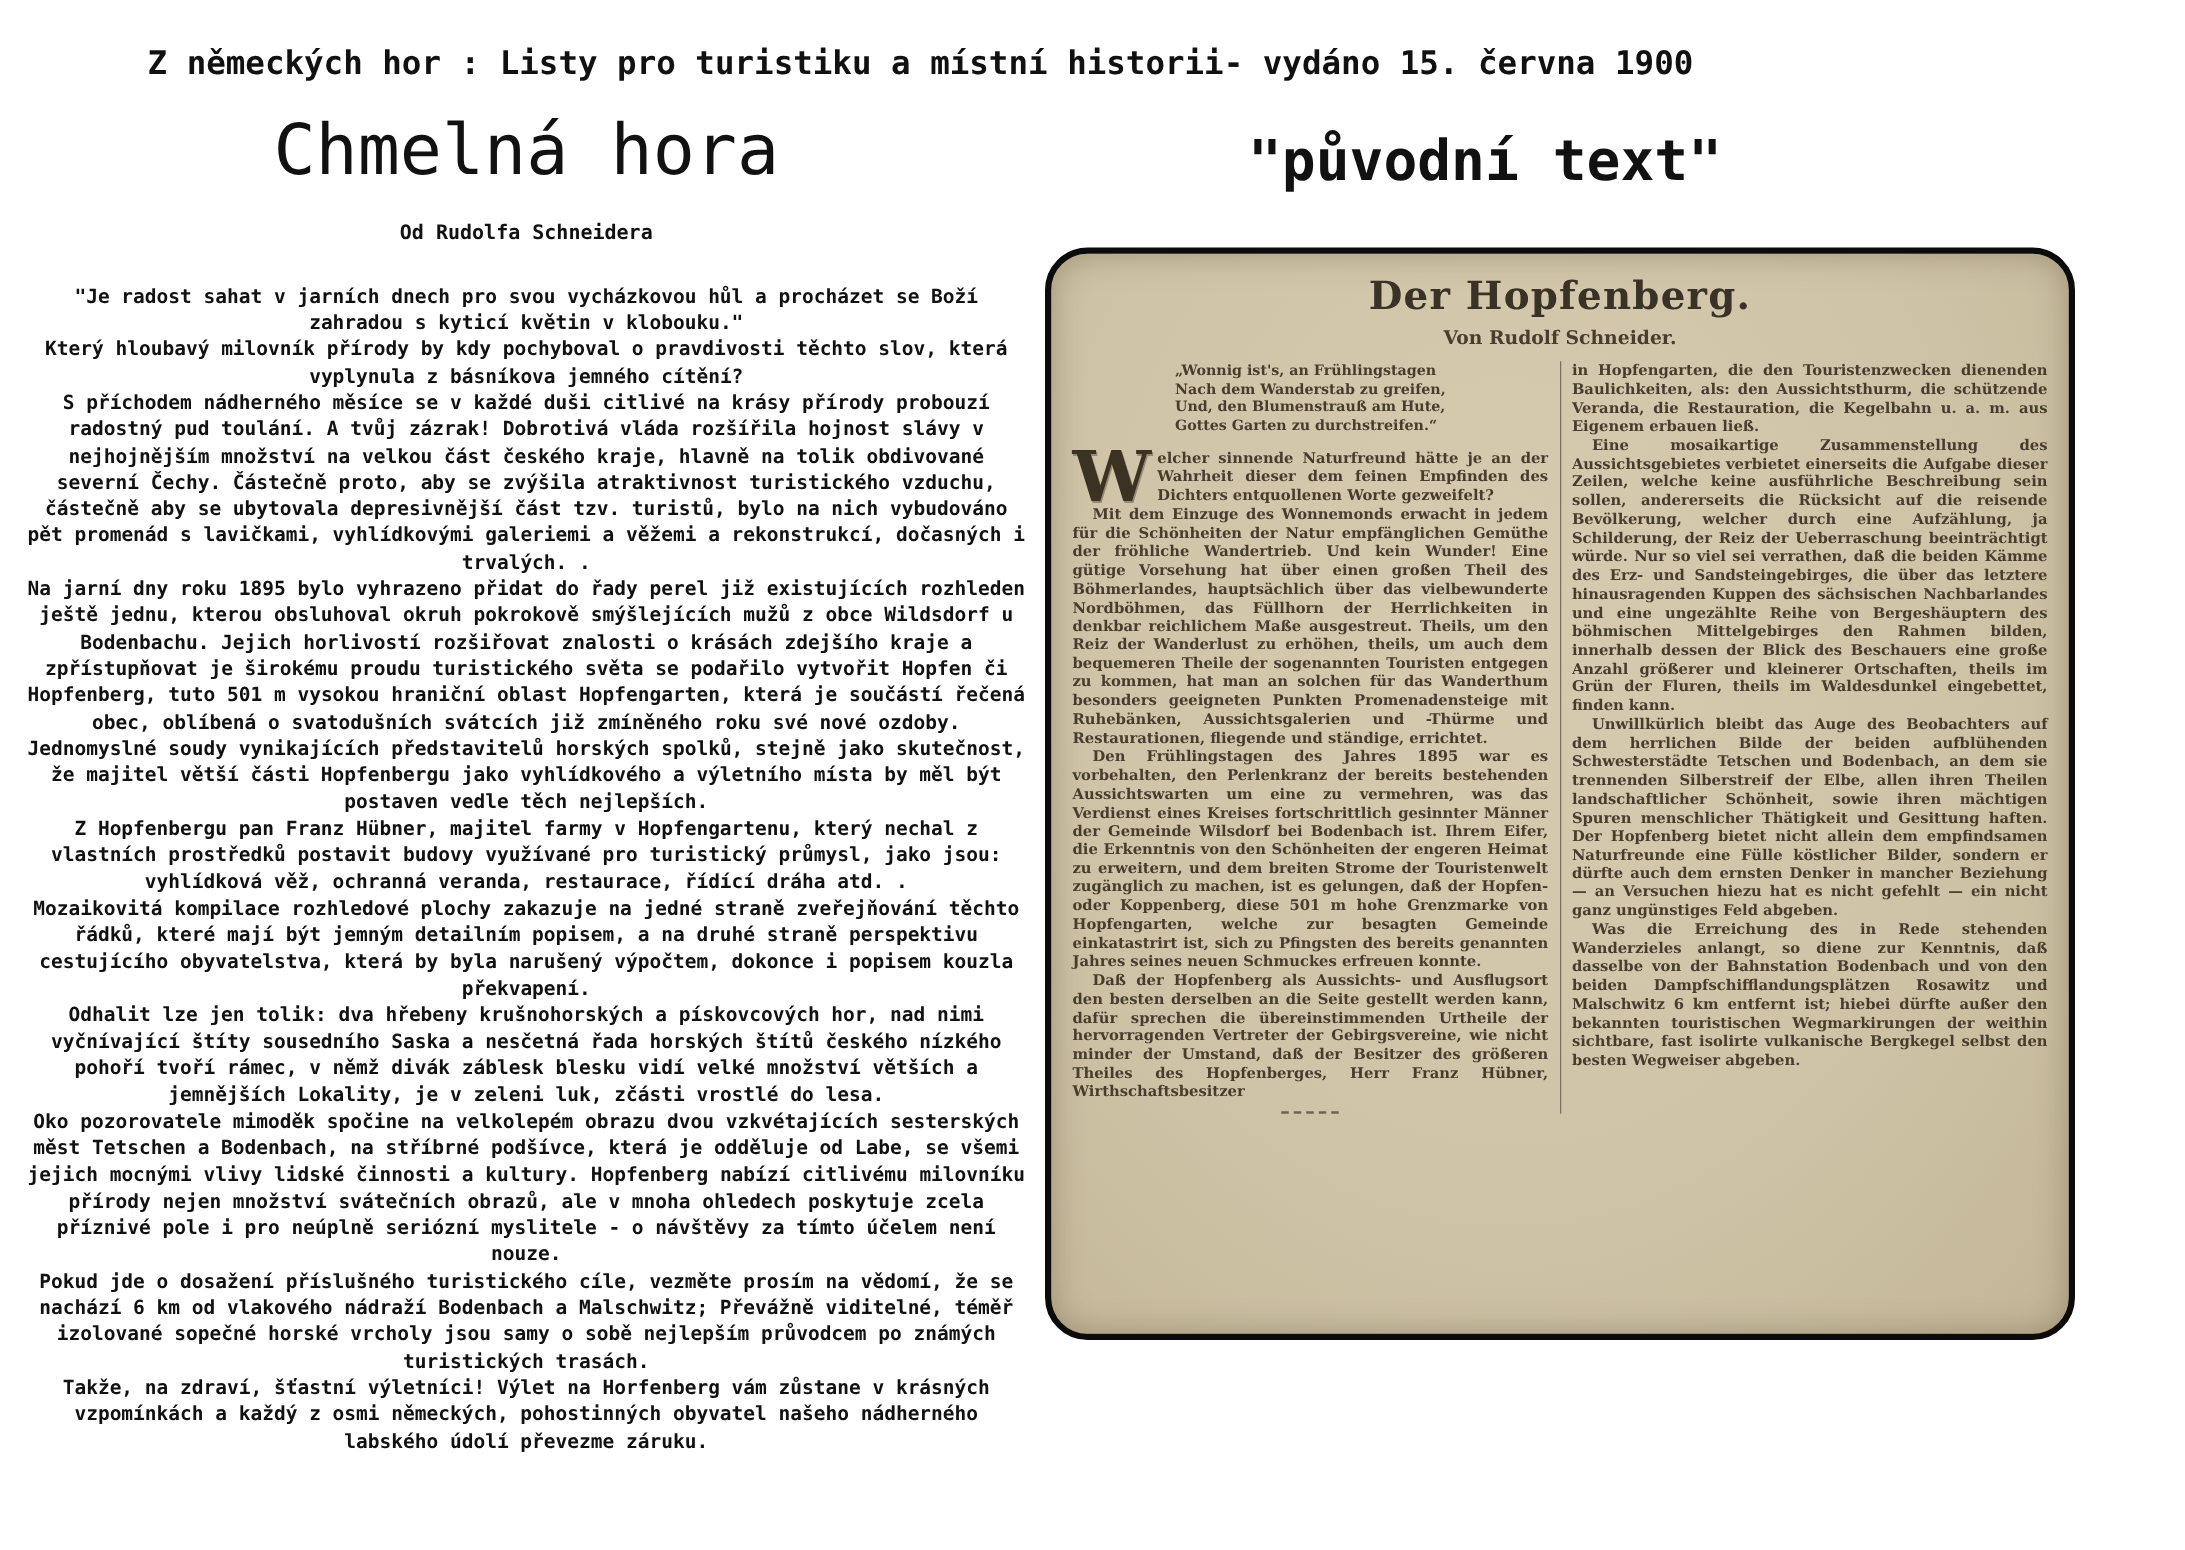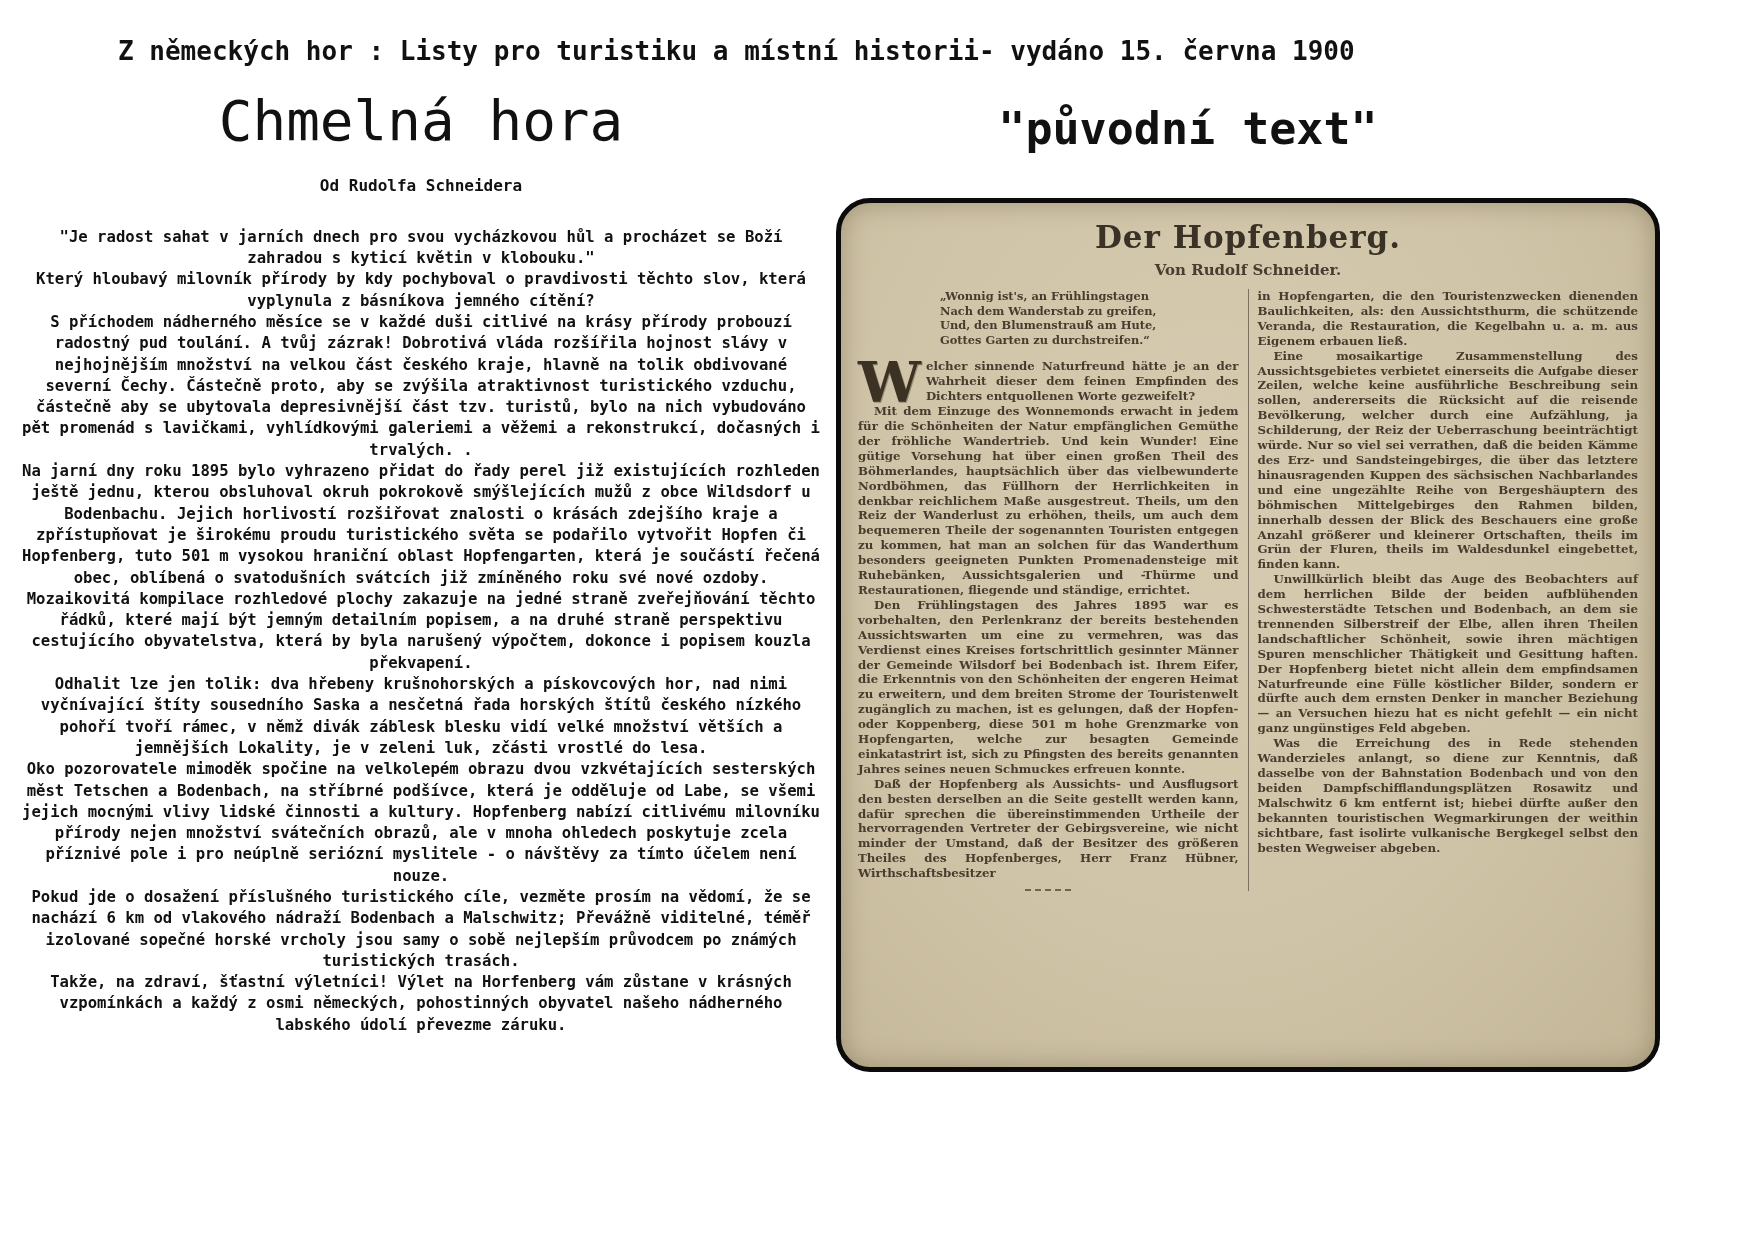--- a/index.html
+++ b/index.html
@@ -64,6 +64,7 @@
     <p>Který hloubavý milovník přírody by kdy pochyboval o pravdivosti těchto slov, která vyplynula z básníkova jemného cítění?</p>
     <p>S příchodem nádherného měsíce se v každé duši citlivé na krásy přírody probouzí radostný pud toulání. A tvůj zázrak! Dobrotivá vláda rozšířila hojnost slávy v nejhojnějším množství na velkou část českého kraje, hlavně na tolik obdivované severní Čechy. Částečně proto, aby se zvýšila atraktivnost turistického vzduchu, částečně aby se ubytovala depresivnější část tzv. turistů, bylo na nich vybudováno pět promenád s lavičkami, vyhlídkovými galeriemi a věžemi a rekonstrukcí, dočasných i trvalých. .</p>
     <p>Na jarní dny roku 1895 bylo vyhrazeno přidat do řady perel již existujících rozhleden ještě jednu, kterou obsluhoval okruh pokrokově smýšlejících mužů z obce Wildsdorf u Bodenbachu. Jejich horlivostí rozšiřovat znalosti o krásách zdejšího kraje a zpřístupňovat je širokému proudu turistického světa se podařilo vytvořit Hopfen či Hopfenberg, tuto 501 m vysokou hraniční oblast Hopfengarten, která je součástí řečená obec, oblíbená o svatodušních svátcích již zmíněného roku své nové ozdoby.</p>
+    <p>Jednomyslné soudy vynikajících představitelů horských spolků, stejně jako skutečnost, že majitel větší části Hopfenbergu jako vyhlídkového a výletního místa by měl být postaven vedle těch nejlepších.</p>
     <p>Mozaikovitá kompilace rozhledové plochy zakazuje na jedné straně zveřejňování těchto řádků, které mají být jemným detailním popisem, a na druhé straně perspektivu cestujícího obyvatelstva, která by byla narušený výpočtem, dokonce i popisem kouzla překvapení.</p>
     <p>Odhalit lze jen tolik: dva hřebeny krušnohorských a pískovcových hor, nad nimi vyčnívající štíty sousedního Saska a nesčetná řada horských štítů českého nízkého pohoří tvoří rámec, v němž divák záblesk blesku vidí velké množství větších a jemnějších Lokality, je v zeleni luk, zčásti vrostlé do lesa.</p>
     <p>Oko pozorovatele mimoděk spočine na velkolepém obrazu dvou vzkvétajících sesterských měst Tetschen a Bodenbach, na stříbrné podšívce, která je odděluje od Labe, se všemi jejich mocnými vlivy lidské činnosti a kultury. Hopfenberg nabízí citlivému milovníku přírody nejen množství svátečních obrazů, ale v mnoha ohledech poskytuje zcela příznivé pole i pro neúplně seriózní myslitele - o návštěvy za tímto účelem není nouze.</p>

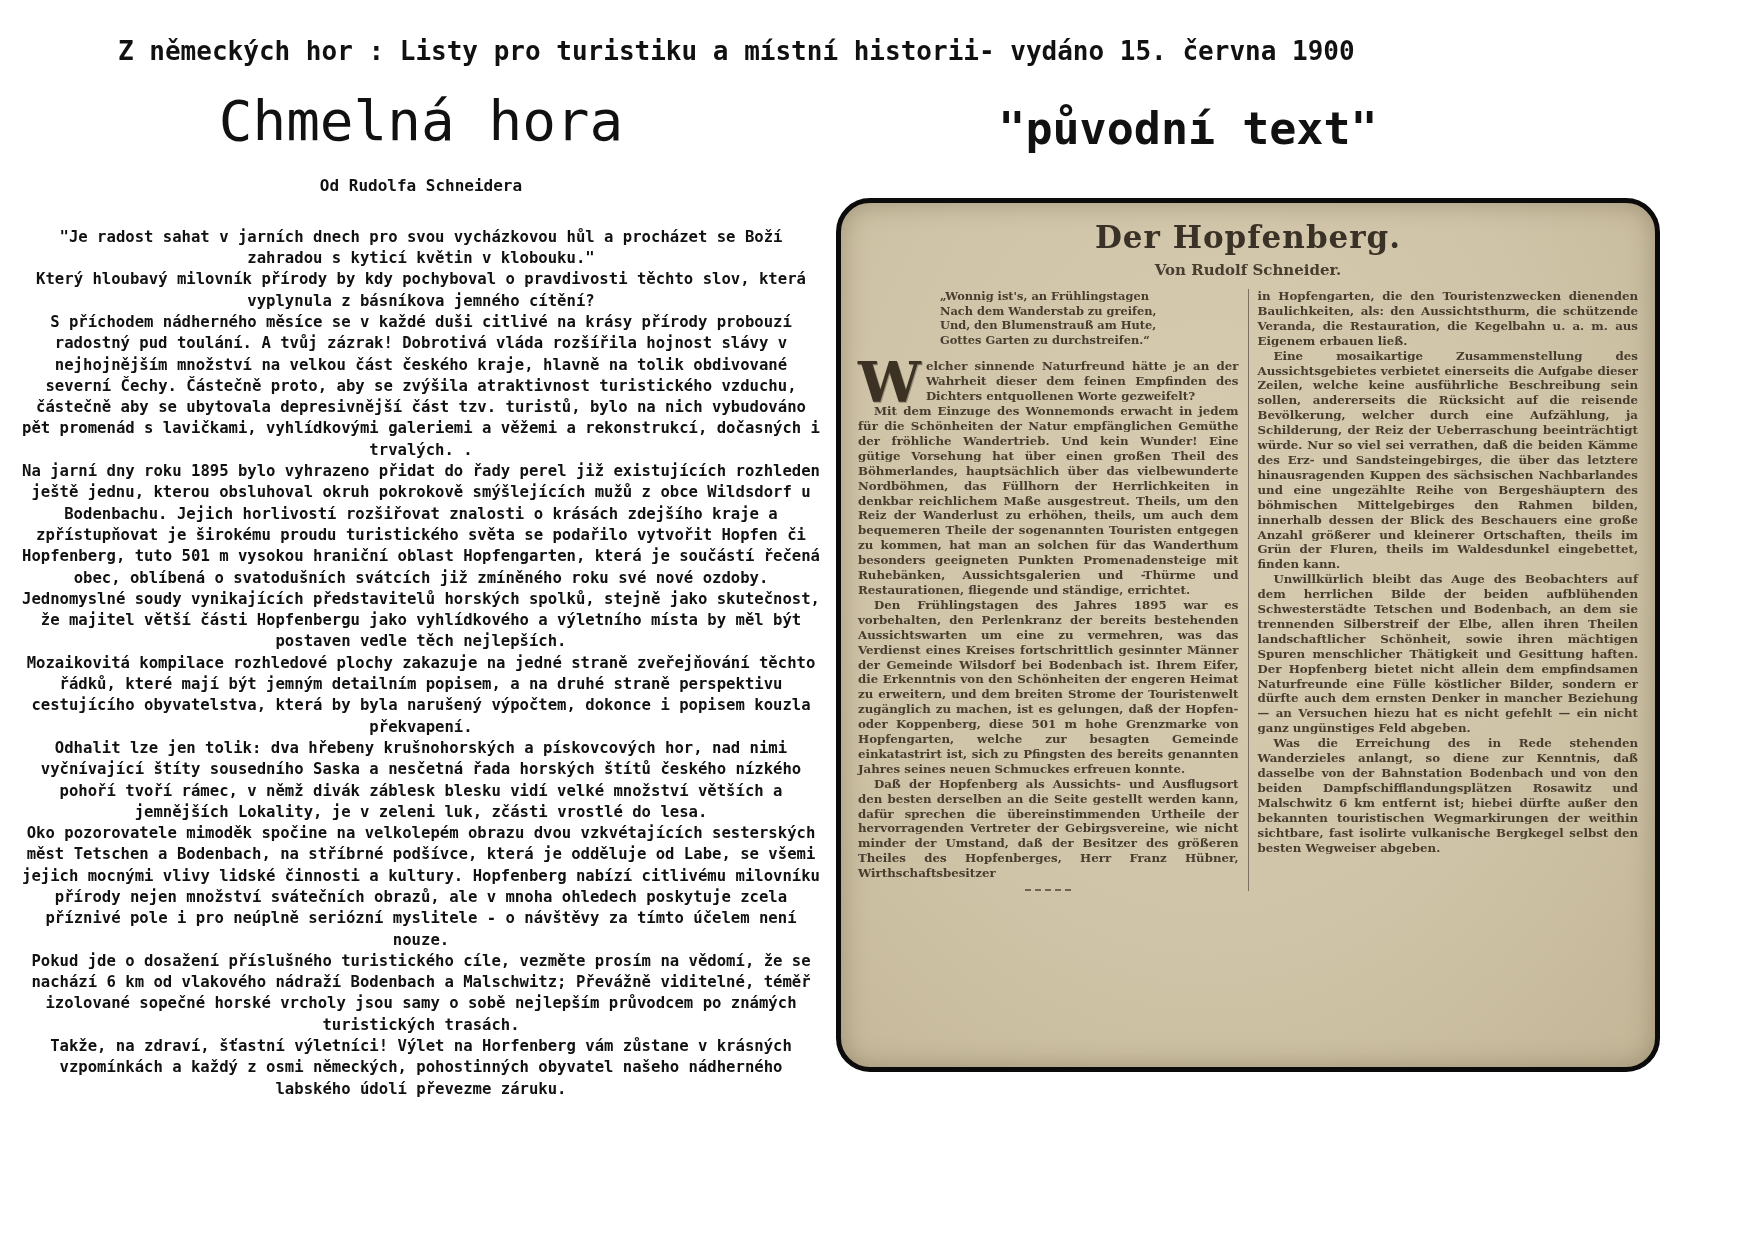--- a/index.html
+++ b/index.html
@@ -65,6 +65,7 @@
     <p>S příchodem nádherného měsíce se v každé duši citlivé na krásy přírody probouzí radostný pud toulání. A tvůj zázrak! Dobrotivá vláda rozšířila hojnost slávy v nejhojnějším množství na velkou část českého kraje, hlavně na tolik obdivované severní Čechy. Částečně proto, aby se zvýšila atraktivnost turistického vzduchu, částečně aby se ubytovala depresivnější část tzv. turistů, bylo na nich vybudováno pět promenád s lavičkami, vyhlídkovými galeriemi a věžemi a rekonstrukcí, dočasných i trvalých. .</p>
     <p>Na jarní dny roku 1895 bylo vyhrazeno přidat do řady perel již existujících rozhleden ještě jednu, kterou obsluhoval okruh pokrokově smýšlejících mužů z obce Wildsdorf u Bodenbachu. Jejich horlivostí rozšiřovat znalosti o krásách zdejšího kraje a zpřístupňovat je širokému proudu turistického světa se podařilo vytvořit Hopfen či Hopfenberg, tuto 501 m vysokou hraniční oblast Hopfengarten, která je součástí řečená obec, oblíbená o svatodušních svátcích již zmíněného roku své nové ozdoby.</p>
     <p>Jednomyslné soudy vynikajících představitelů horských spolků, stejně jako skutečnost, že majitel větší části Hopfenbergu jako vyhlídkového a výletního místa by měl být postaven vedle těch nejlepších.</p>
+    <p>Z Hopfenbergu pan Franz Hübner, majitel farmy v Hopfengartenu, který nechal z vlastních prostředků postavit budovy využívané pro turistický průmysl, jako jsou: vyhlídková věž, ochranná veranda, restaurace, řídící dráha atd. .</p>
     <p>Mozaikovitá kompilace rozhledové plochy zakazuje na jedné straně zveřejňování těchto řádků, které mají být jemným detailním popisem, a na druhé straně perspektivu cestujícího obyvatelstva, která by byla narušený výpočtem, dokonce i popisem kouzla překvapení.</p>
     <p>Odhalit lze jen tolik: dva hřebeny krušnohorských a pískovcových hor, nad nimi vyčnívající štíty sousedního Saska a nesčetná řada horských štítů českého nízkého pohoří tvoří rámec, v němž divák záblesk blesku vidí velké množství větších a jemnějších Lokality, je v zeleni luk, zčásti vrostlé do lesa.</p>
     <p>Oko pozorovatele mimoděk spočine na velkolepém obrazu dvou vzkvétajících sesterských měst Tetschen a Bodenbach, na stříbrné podšívce, která je odděluje od Labe, se všemi jejich mocnými vlivy lidské činnosti a kultury. Hopfenberg nabízí citlivému milovníku přírody nejen množství svátečních obrazů, ale v mnoha ohledech poskytuje zcela příznivé pole i pro neúplně seriózní myslitele - o návštěvy za tímto účelem není nouze.</p>

